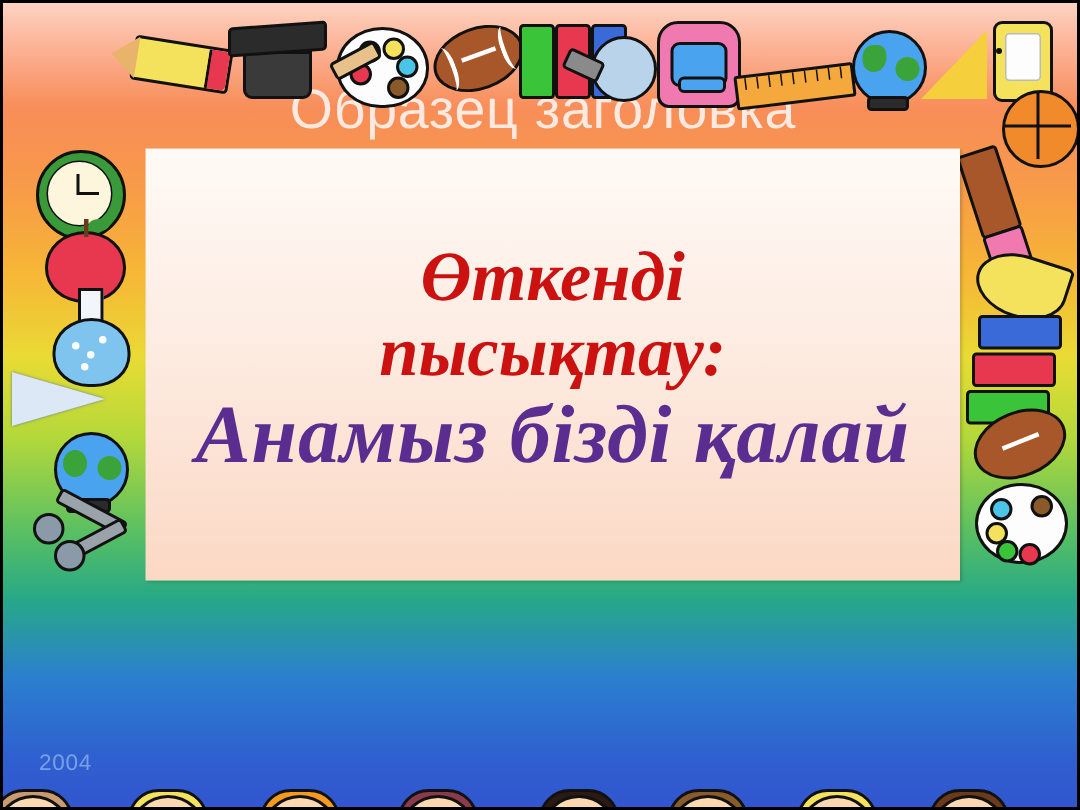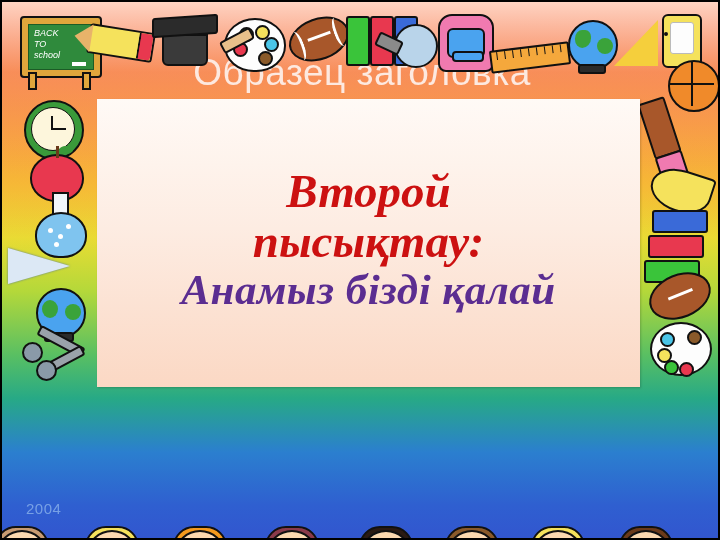--- a/index.html
+++ b/index.html
@@ -141,15 +141,6 @@
   <div class="ph-sub">Образец текста</div>
   <div class="ph-sub2">— Второй уровень</div>
 
-  <div class="clip" style="left:18px;top:14px;">
-    <div class="obj" style="width:78px;height:58px;background:#e0a63c;border-radius:4px;position:relative;">
-      <div style="position:absolute;left:6px;top:6px;right:6px;bottom:6px;background:#2f8a3c;border:1px solid #1b5c26;"></div>
-      <div style="position:absolute;left:12px;top:10px;color:#fff;font-size:9px;font-family:'Liberation Sans',sans-serif;line-height:11px;font-style:italic;">BACK<br>TO<br>school</div>
-      <div style="position:absolute;left:50px;bottom:10px;width:14px;height:4px;background:#fff;"></div>
-    </div>
-    <div class="obj" style="position:absolute;left:8px;top:56px;width:5px;height:14px;background:#e0a63c;"></div>
-    <div class="obj" style="position:absolute;left:62px;top:56px;width:5px;height:14px;background:#e0a63c;"></div>
-  </div>
 
   <div class="clip" style="left:86px;top:26px;transform:rotate(9deg);">
     <div class="obj" style="width:62px;height:26px;background:#f5e25c;border-radius:3px;position:relative;">

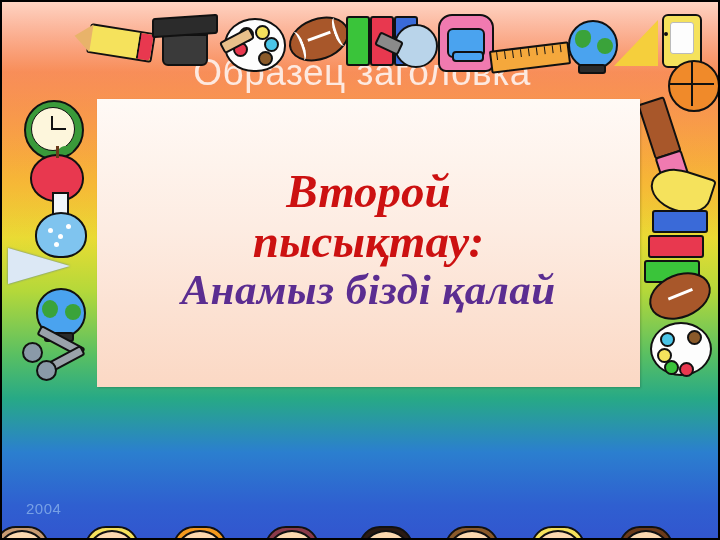--- a/index.html
+++ b/index.html
@@ -288,7 +288,7 @@
   <div class="clip ball" style="left:662px;top:30px;width:0;height:0;"></div>
 
   <div id="content-card">
-    <div class="line l-red">Второй</div>
+    <div class="line l-red">Өткенді</div>
     <div class="line l-red">пысықтау:</div>
     <div class="line l-purple wide">Анамыз бізді қалай</div>
   </div>

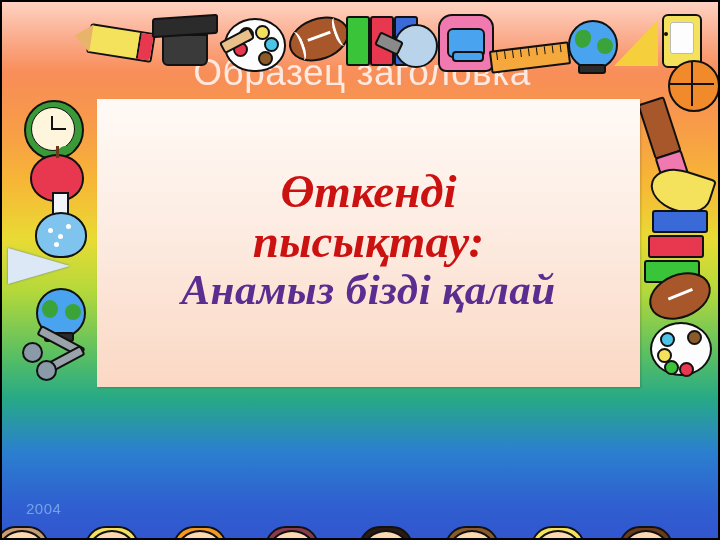--- a/index.html
+++ b/index.html
@@ -98,7 +98,7 @@
     font-size:45px;
     color:#5b2d91;
   }
-  .l-purple.wide{font-size:43px;letter-spacing:.5px;}
+  .l-purple.wide{font-size:55px;letter-spacing:.5px;}
 
   
   #watermark{

